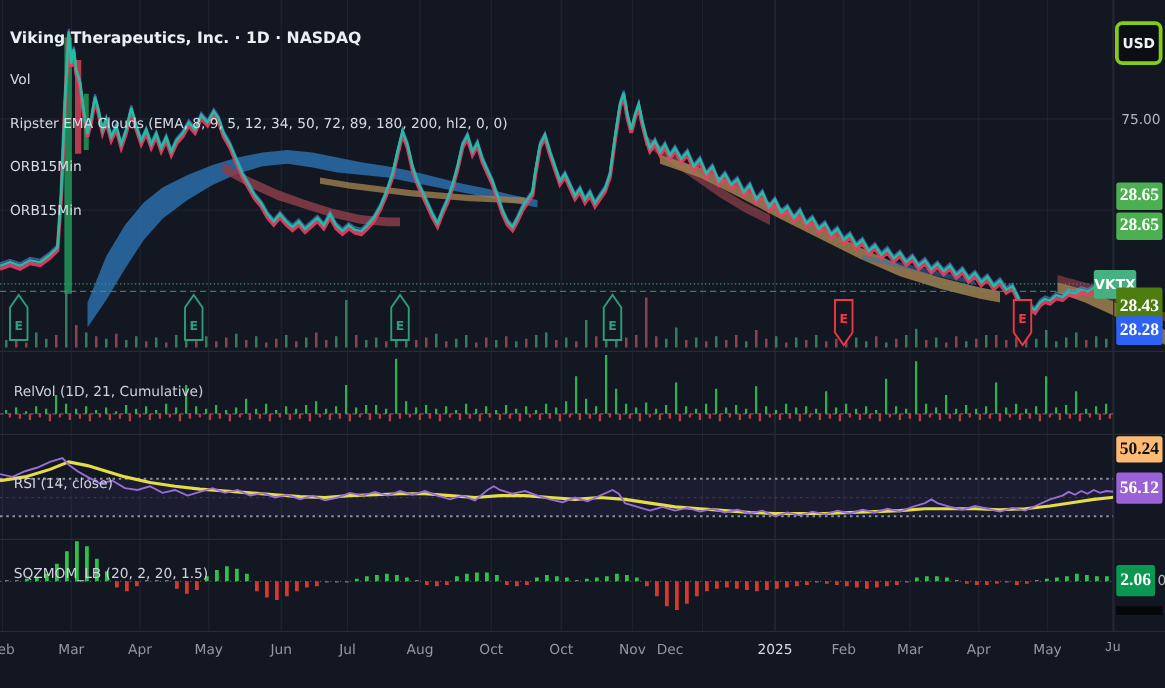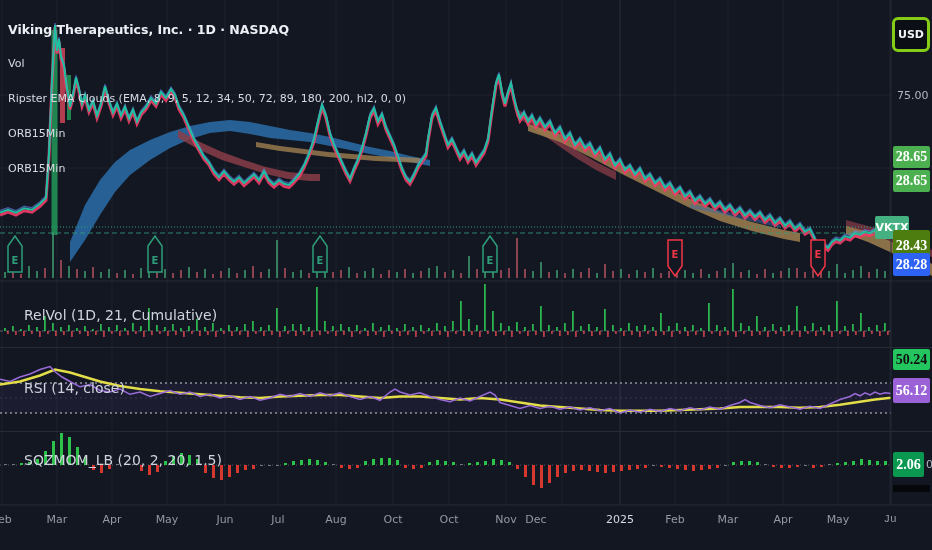--- a/index.html
+++ b/index.html
@@ -8,7 +8,7 @@
   svg{position:absolute;left:0;top:0;}
   .legend{position:absolute;left:8px;z-index:5;color:#d7dae2;font-size:11px;white-space:nowrap;}
   .title{font-size:12.5px;font-weight:600;color:#eceff4;}
-  .pane-label{position:absolute;left:24px;z-index:5;color:#cfd3dc;font-size:14px;white-space:nowrap;}
+  .pane-label{position:absolute;left:11px;z-index:5;color:#cfd3dc;font-size:11px;white-space:nowrap;}
   .badge{position:absolute;left:893px;width:37px;height:22px;z-index:6;border-radius:2px;
     color:#fff;font-size:14px;font-weight:700;display:flex;align-items:center;justify-content:center;font-family:Liberation Serif, serif;}
   .scale-text{position:absolute;z-index:6;color:#b4b7c1;font-size:11px;}

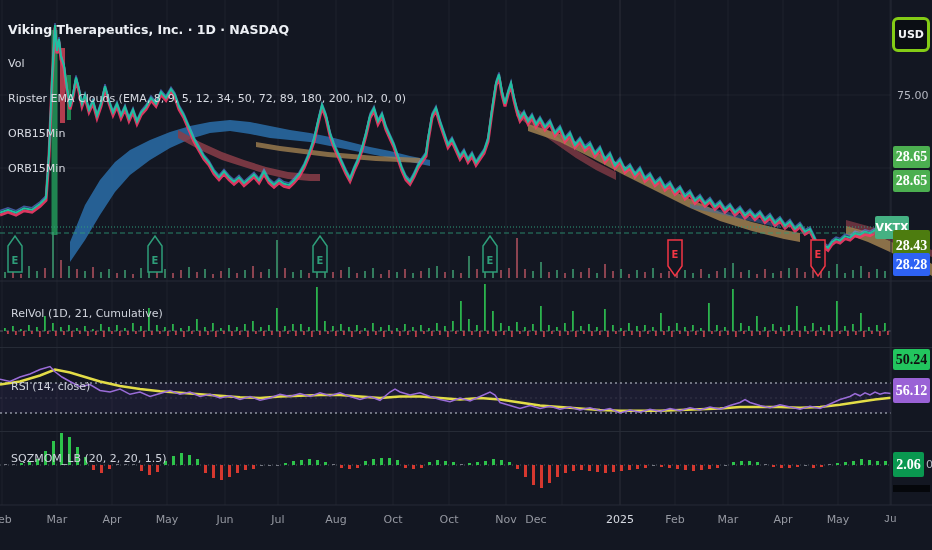--- a/index.html
+++ b/index.html
@@ -588,7 +588,7 @@
     <div class="badge" style="top: 216px; height: 32px; background: #4d7c0f; margin-top: 14px;">28.43</div>
     <div class="badge" style="top: 253px; height: 23px; background: rgb(46, 98, 244);">28.28</div>
     <div class="badge" style="top: 317px; height: 23px; background: #3b82f6; margin-left: 45px;">0.8218</div>
-    <div class="badge" style="top: 349px; height: 21px; color: rgb(17, 17, 17); background: #22c55e;">50.24</div>
+    <div class="badge" style="top: 349px; height: 21px; color: rgb(17, 17, 17); background: #fdba74;">50.24</div>
     <div class="badge" style="top: 378px; height: 25px; background: rgb(154, 98, 214);">56.12</div>
     <div class="badge" style="top: 452px; height: 25px; width: 31px; background: rgb(10, 152, 80);">2.06</div>
     <div class="scale-text" style="left:926px;top:458px">0</div>

